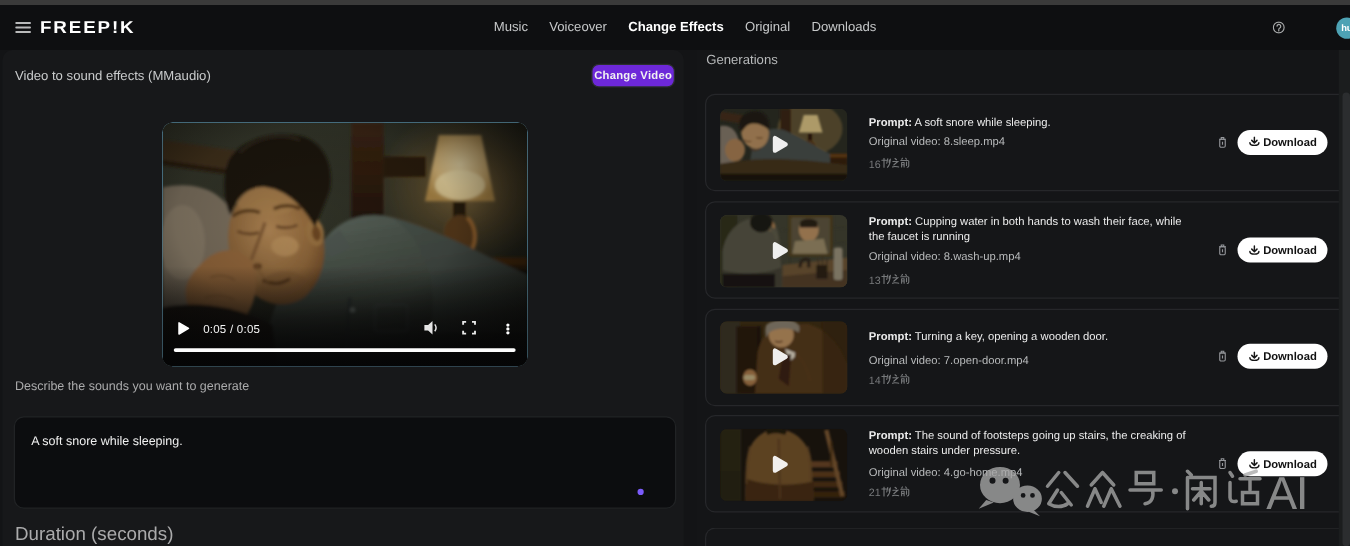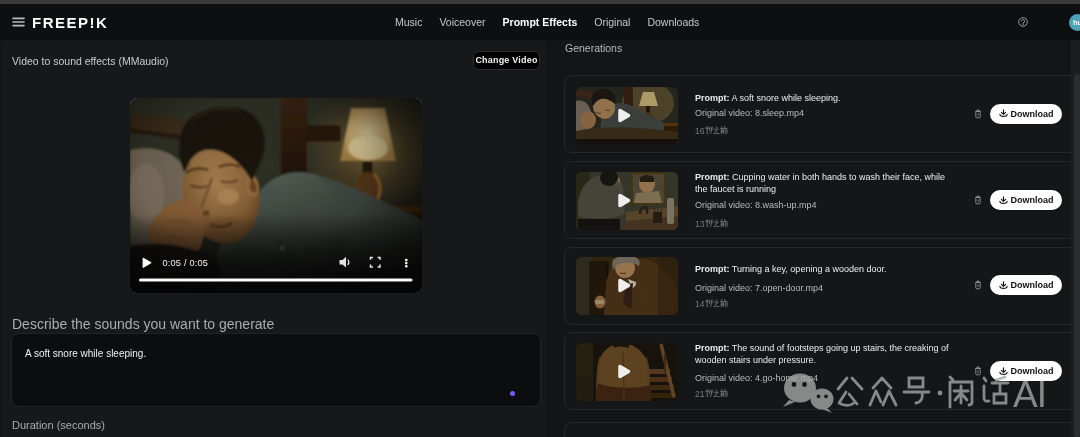--- a/index.html
+++ b/index.html
@@ -33,7 +33,7 @@
 <div class="abs" style="left:395px;top:15.5px;width:330px;display:flex;gap:17px;align-items:center">
 <span class="navlink">Music</span>
     <span class="navlink">Voiceover</span>
-    <span class="navlink" style="color:#fff;font-weight:bold">Prompt Effects</span>
+    <span class="navlink" style="color:#fff;font-weight:bold">Change Effects</span>
     <span class="navlink">Original</span>
     <span class="navlink">Downloads</span>
 </div>

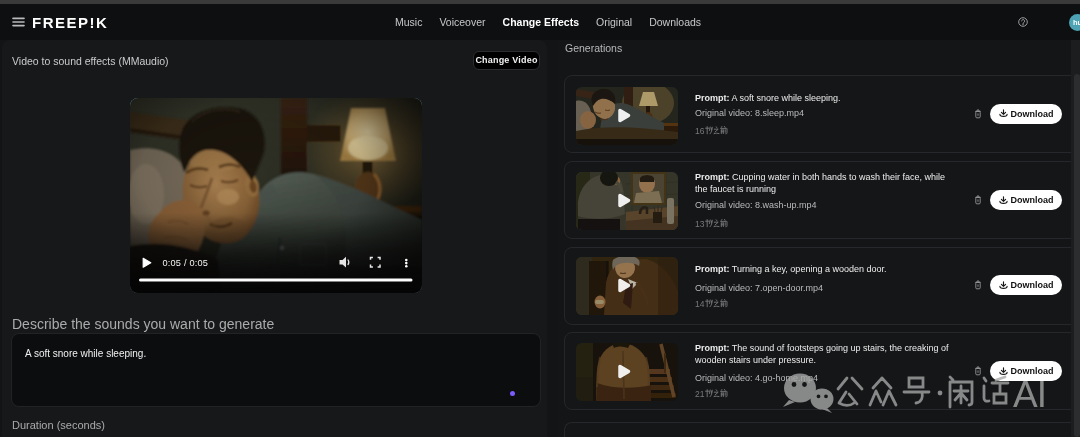--- a/index.html
+++ b/index.html
@@ -44,7 +44,7 @@
   </svg>
 <div class="abs" style="left:1069px;top:14px;width:17px;height:17px;border-radius:50%;background:#4da2b4;color:#fff;font-size:7.5px;font-weight:bold;display:flex;align-items:center;justify-content:center">hu</div>
 <div class="abs" style="left:12px;top:55px;color:#c9cbcc;font-size:10.5px">Video to sound effects (MMaudio)</div>
-<div class="abs" style="left:473px;top:51px;width:67px;height:18.5px;border:1px solid #2b2d2f;border-radius:6px;background:#000000;color:#f2f2f2;font-size:9px;font-weight:bold;display:flex;align-items:center;justify-content:center;letter-spacing:0.2px">Change Video</div>
+<div class="abs" style="left:473px;top:51px;width:67px;height:18.5px;border:1px solid #2b2d2f;border-radius:6px;background:#6d28d9;color:#f2f2f2;font-size:9px;font-weight:bold;display:flex;align-items:center;justify-content:center;letter-spacing:0.2px">Change Video</div>
 <div class="abs" style="left:12px;top:316px;color:#ababac;font-size:14px">Describe the sounds you want to generate</div>
 <div class="abs" style="left:11px;top:333px;width:530px;height:73.5px;background:#0c0d0f;border:1px solid #212325;border-radius:8px"></div>
 <div class="abs" style="left:25px;top:348px;color:#f0f0f0;font-size:10px">A soft snore while sleeping.</div>

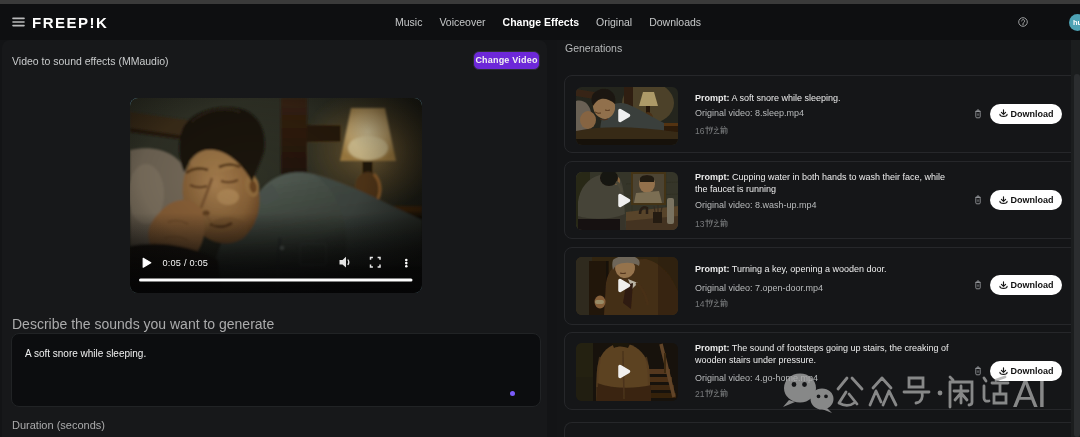--- a/index.html
+++ b/index.html
@@ -45,7 +45,7 @@
 <div class="abs" style="left:1069px;top:14px;width:17px;height:17px;border-radius:50%;background:#4da2b4;color:#fff;font-size:7.5px;font-weight:bold;display:flex;align-items:center;justify-content:center">hu</div>
 <div class="abs" style="left:12px;top:55px;color:#c9cbcc;font-size:10.5px">Video to sound effects (MMaudio)</div>
 <div class="abs" style="left:473px;top:51px;width:67px;height:18.5px;border:1px solid #2b2d2f;border-radius:6px;background:#6d28d9;color:#f2f2f2;font-size:9px;font-weight:bold;display:flex;align-items:center;justify-content:center;letter-spacing:0.2px">Change Video</div>
-<div class="abs" style="left:12px;top:316px;color:#ababac;font-size:14px">Describe the sounds you want to generate</div>
+<div class="abs" style="left:12px;top:304px;color:#ababac;font-size:10px">Describe the sounds you want to generate</div>
 <div class="abs" style="left:11px;top:333px;width:530px;height:73.5px;background:#0c0d0f;border:1px solid #212325;border-radius:8px"></div>
 <div class="abs" style="left:25px;top:348px;color:#f0f0f0;font-size:10px">A soft snore while sleeping.</div>
 <div class="abs" style="left:509.5px;top:391px;width:5px;height:5px;border-radius:50%;background:#7b5bfb"></div>

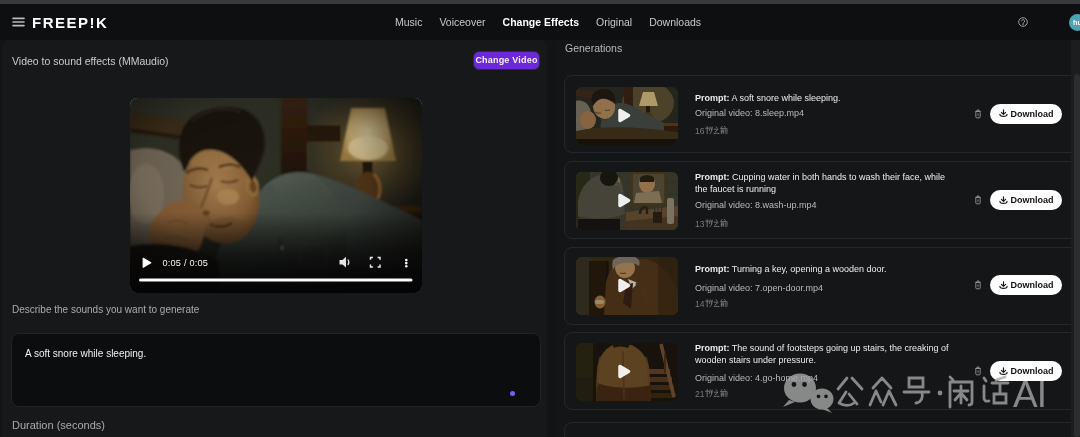--- a/index.html
+++ b/index.html
@@ -49,7 +49,7 @@
 <div class="abs" style="left:11px;top:333px;width:530px;height:73.5px;background:#0c0d0f;border:1px solid #212325;border-radius:8px"></div>
 <div class="abs" style="left:25px;top:348px;color:#f0f0f0;font-size:10px">A soft snore while sleeping.</div>
 <div class="abs" style="left:509.5px;top:391px;width:5px;height:5px;border-radius:50%;background:#7b5bfb"></div>
-<div class="abs" style="left:12px;top:419px;color:#ababac;font-size:11px">Duration (seconds)</div>
+<div class="abs" style="left:12px;top:419px;color:#ababac;font-size:15px">Duration (seconds)</div>
 <div class="abs" style="left:129.5px;top:98px;width:292px;height:195px;border-radius:8px;overflow:hidden;background:#7dd3fc">
 <svg width="292" height="195" viewBox="0 0 292 195">
 <defs>

